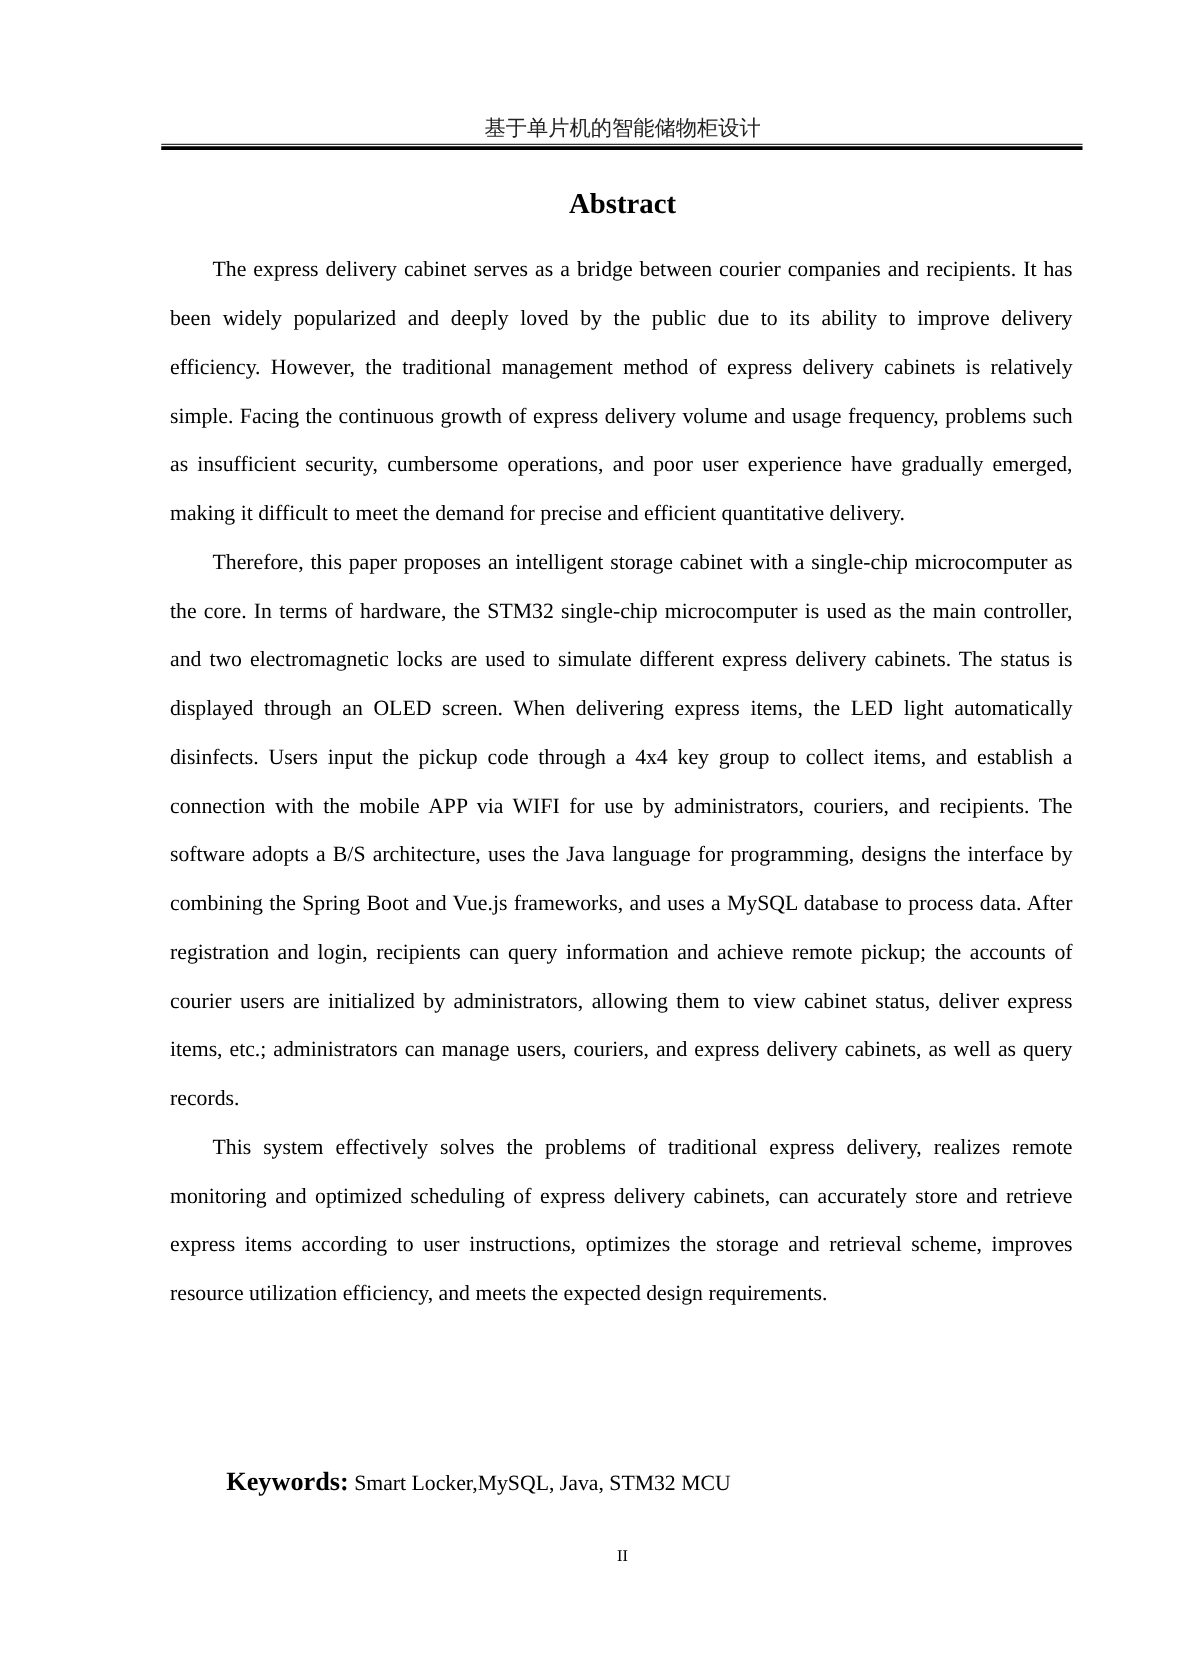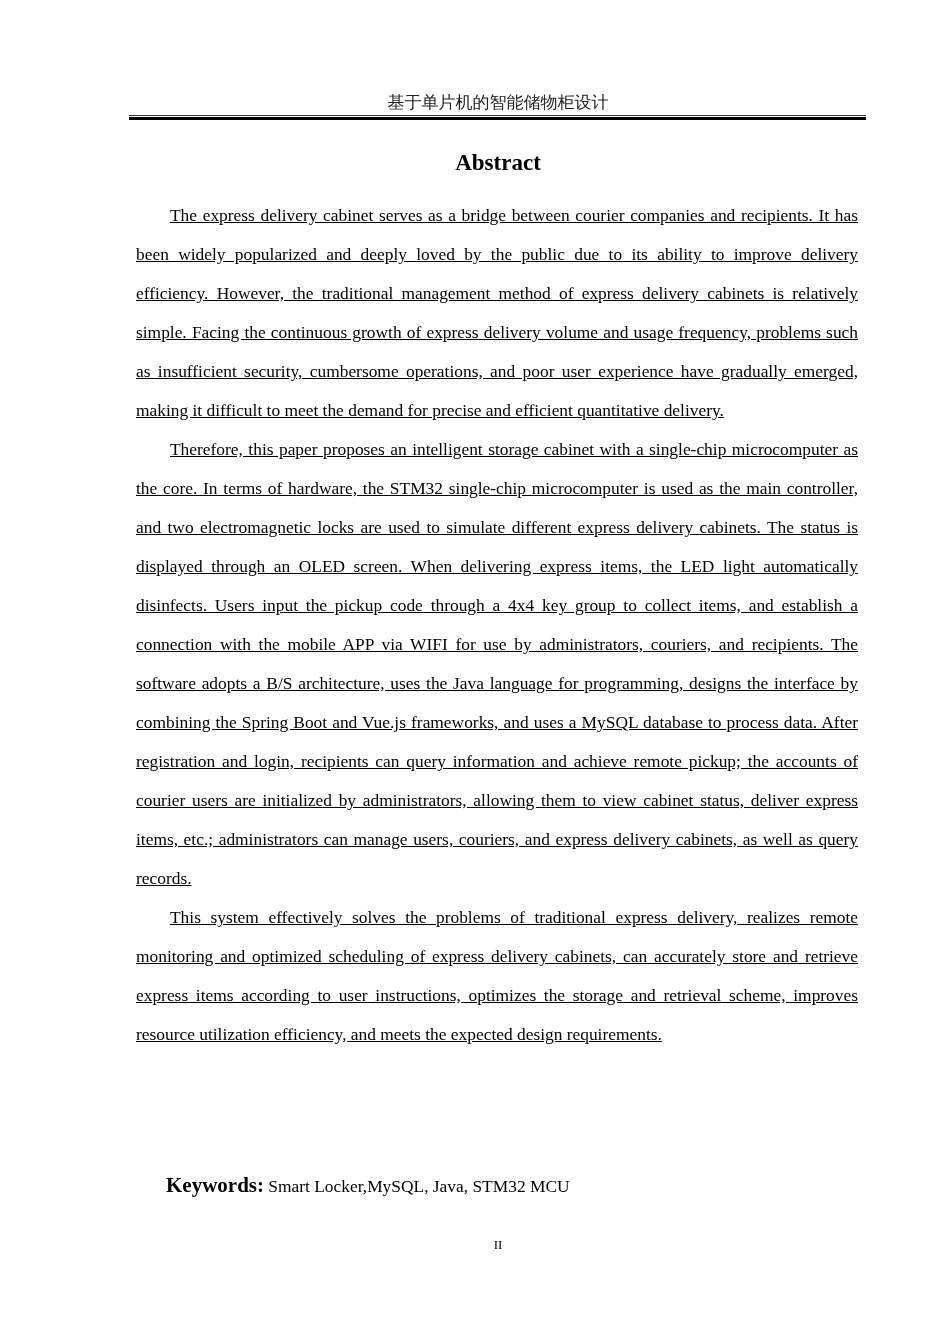--- a/index.html
+++ b/index.html
@@ -8,7 +8,7 @@
   .rule-thin { position: absolute; top: 115px; left: 129px; width: 737px; height: 1px; background: #333; }
   .rule-thick { position: absolute; top: 117px; left: 129px; width: 737px; height: 3px; background: #000; }
   .abstract-title { position: absolute; top: 148px; left: 0; width: 996px; text-align: center; font-weight: bold; font-size: 23px; line-height: 30px; }
-  .body-text { position: absolute; top: 196px; left: 136px; width: 722px; font-size: 17.4px; line-height: 39px; text-decoration: underline; }
+  .body-text { position: absolute; top: 196px; left: 136px; width: 722px; font-size: 17.4px; line-height: 39px; }
   .body-text p { margin: 0; text-indent: 34px; text-align: justify; }
   .keywords { position: absolute; top: 1170px; left: 166px; font-size: 17.4px; line-height: 30px; white-space: nowrap; }
   .keywords .kw-label { font-weight: bold; font-size: 21px; }

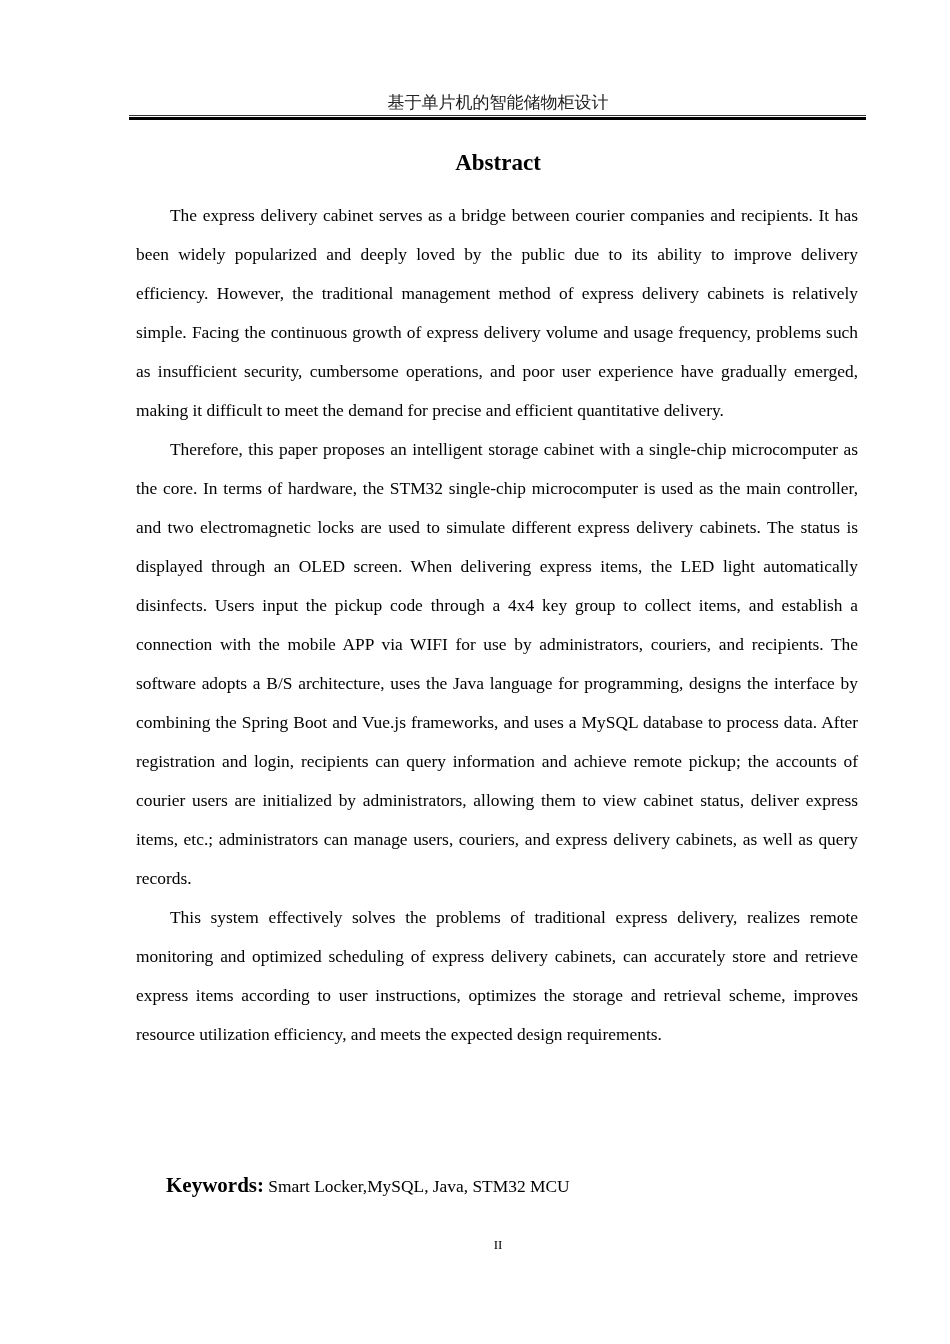--- a/index.html
+++ b/index.html
@@ -10,7 +10,7 @@
   .abstract-title { position: absolute; top: 148px; left: 0; width: 996px; text-align: center; font-weight: bold; font-size: 23px; line-height: 30px; }
   .body-text { position: absolute; top: 196px; left: 136px; width: 722px; font-size: 17.4px; line-height: 39px; }
   .body-text p { margin: 0; text-indent: 34px; text-align: justify; }
-  .keywords { position: absolute; top: 1170px; left: 166px; font-size: 17.4px; line-height: 30px; white-space: nowrap; }
+  .keywords { position: absolute; top: 1170px; left: 181px; font-size: 17.4px; line-height: 30px; white-space: nowrap; }
   .keywords .kw-label { font-weight: bold; font-size: 21px; }
   .page-num { position: absolute; top: 1236px; left: 0; width: 996px; text-align: center; font-size: 13px; line-height: 18px; }
 </style>

